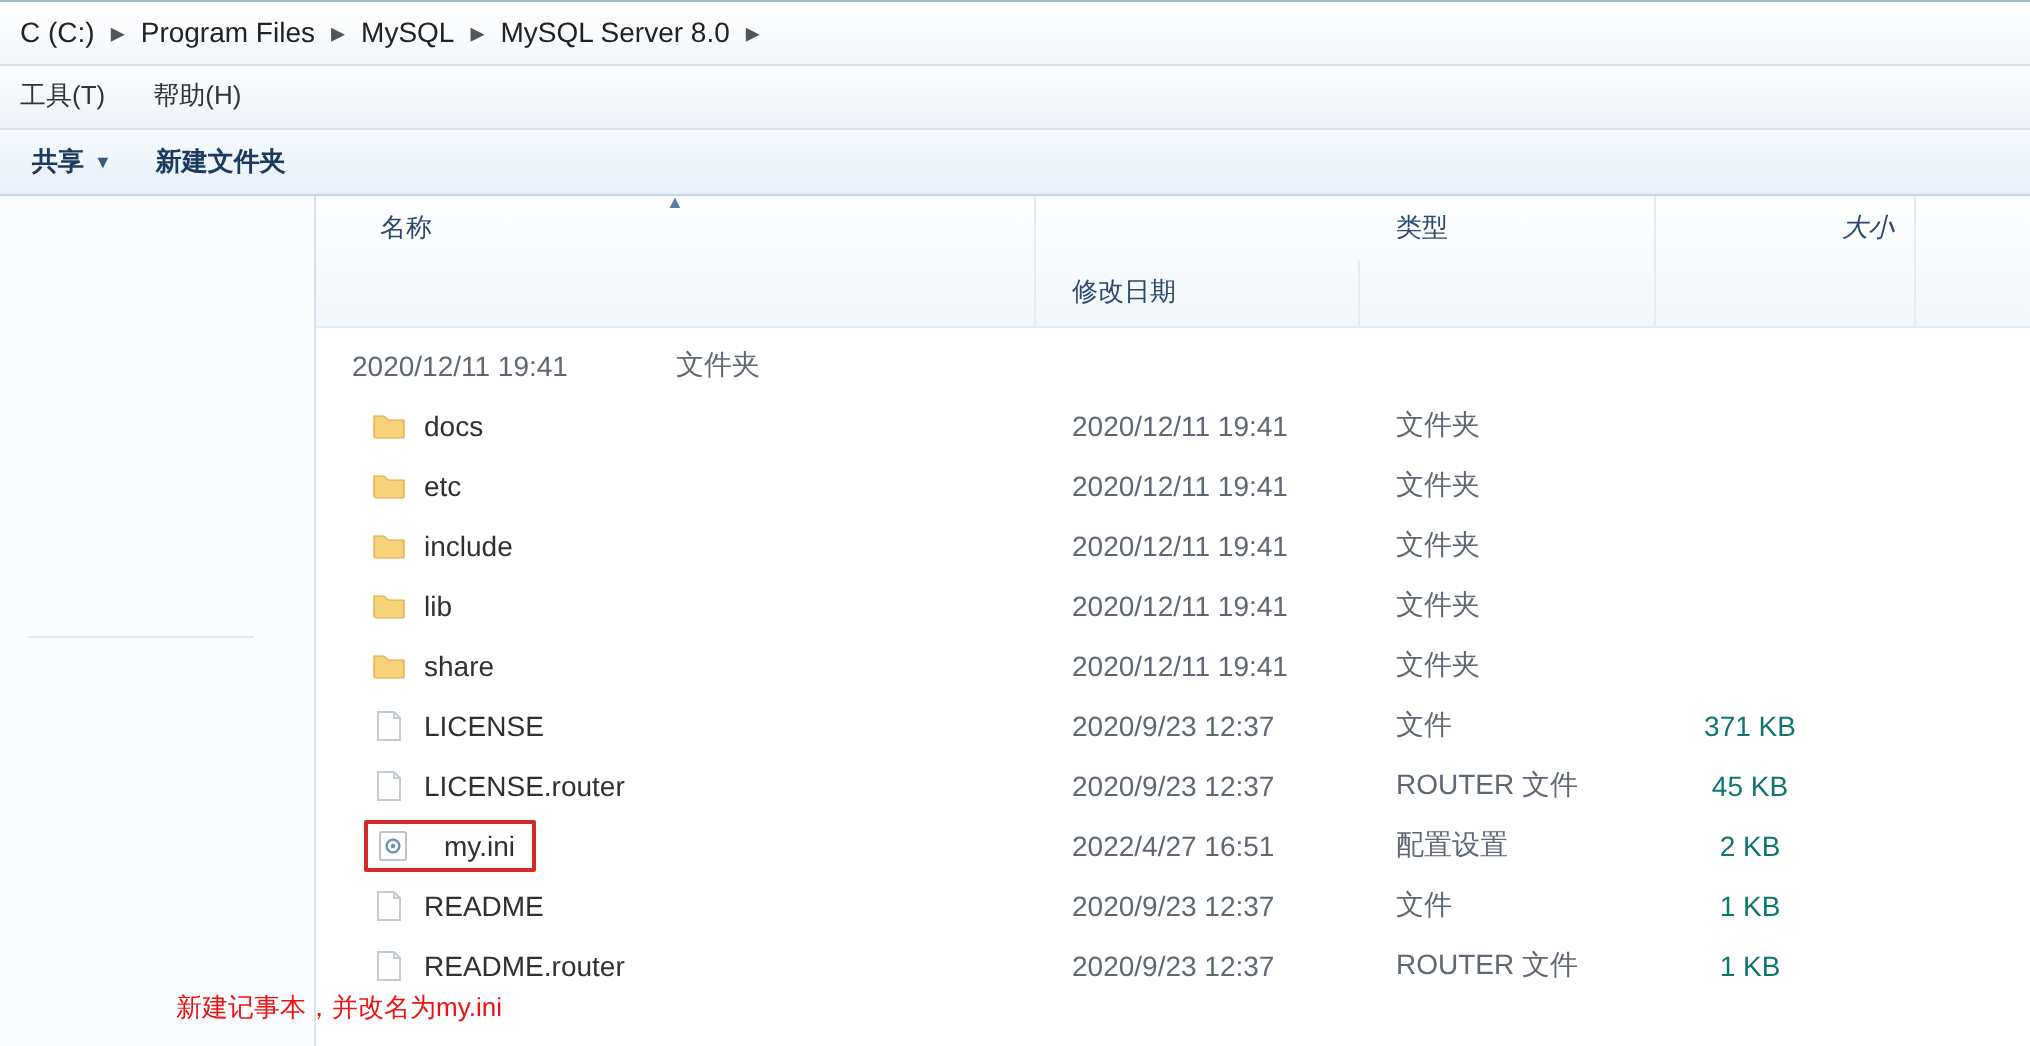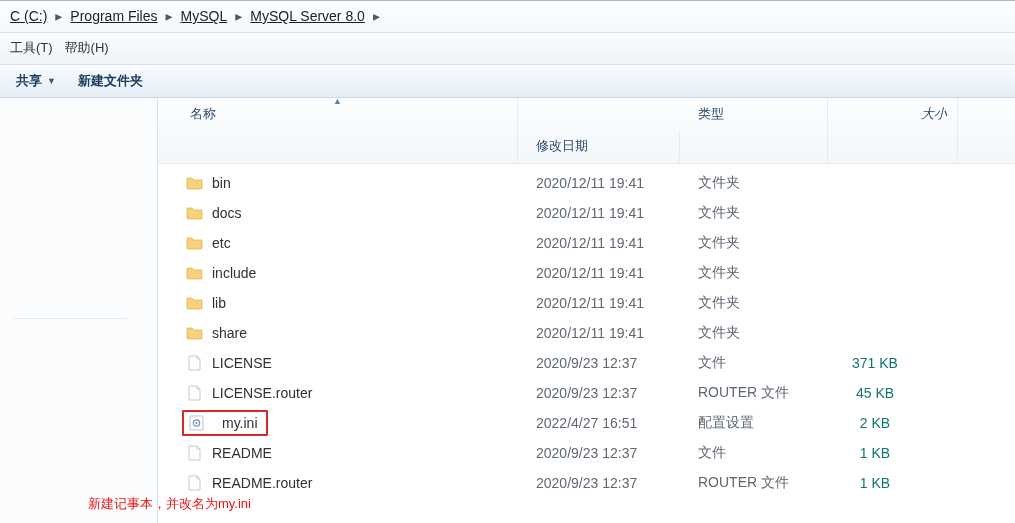--- a/index.html
+++ b/index.html
@@ -28,7 +28,6 @@
       padding: 2px 6px;
       color: #222;
       cursor: pointer;
-      text-decoration: underline;
     }
     .breadcrumb .chev {
       color: #555;

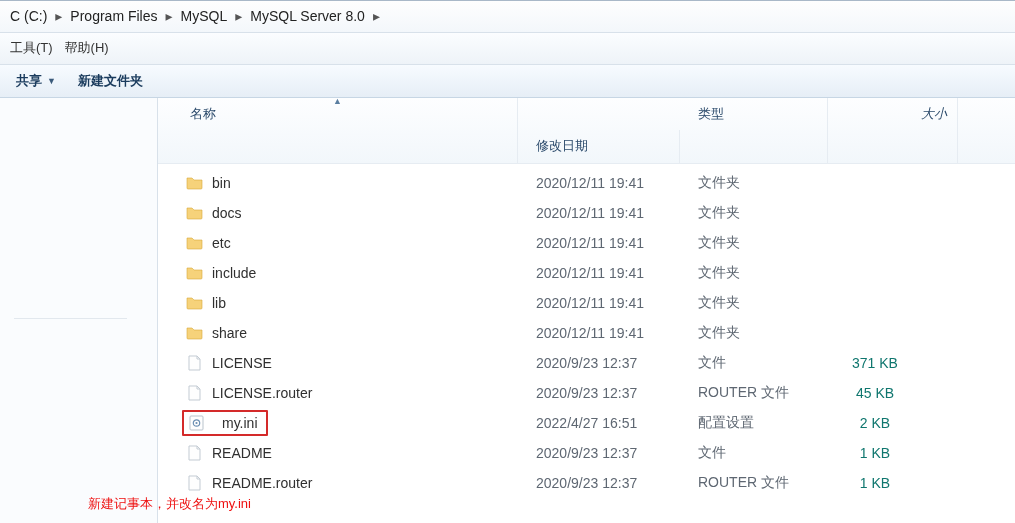--- a/index.html
+++ b/index.html
@@ -36,6 +36,7 @@
     .menubar {
       display: flex;
       align-items: center;
+      gap: 12px;
       padding: 4px 4px 5px 4px;
       background: linear-gradient(#fbfdff,#eef3f8);
       border-bottom: 1px solid #d8e1ea;

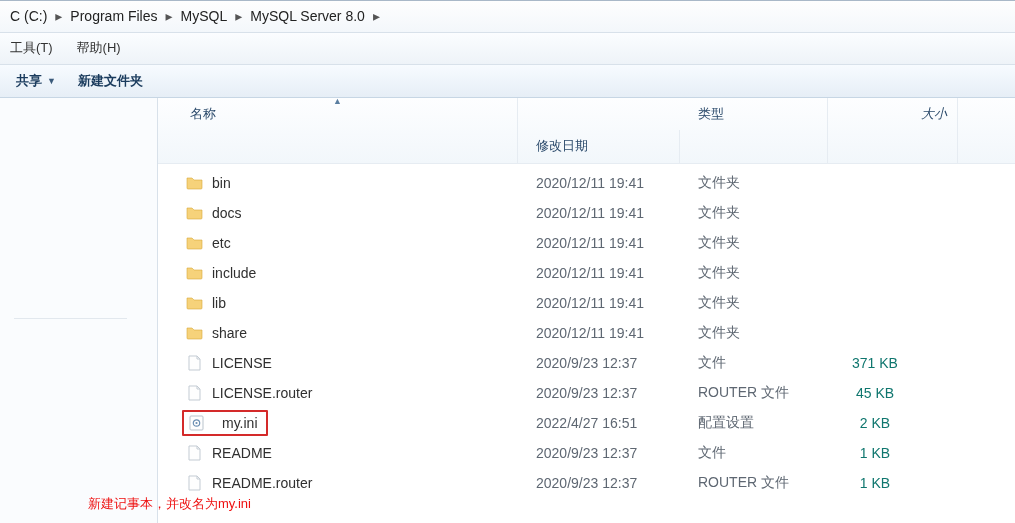--- a/index.html
+++ b/index.html
@@ -201,14 +201,6 @@
 
       <div class="file-list" id="file-list">
           <div class="file-row">
-            <div class="c-name">
-              <span class="icon">
-                <svg width="18" height="18" viewBox="0 0 18 18">
-                  <path d="M1 4 h5 l2 2 h8 v8 a1 1 0 0 1 -1 1 h-13 a1 1 0 0 1 -1 -1 z" fill="#f6d27a" stroke="#d9a93b" stroke-width="0.6"></path>
-                </svg>
-              </span>
-              <span>bin</span>
-            </div>
             <div class="c-date">2020/12/11 19:41</div>
             <div class="c-type">文件夹</div>
             <div class="c-size"></div>

